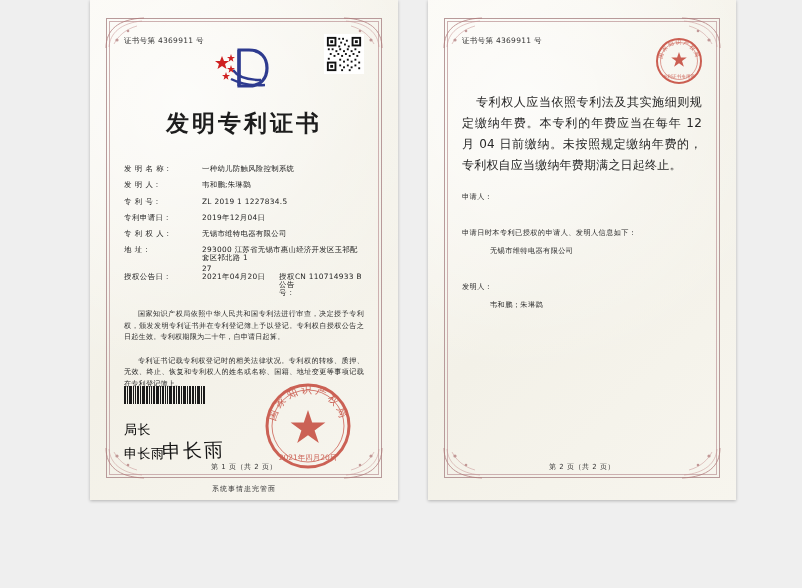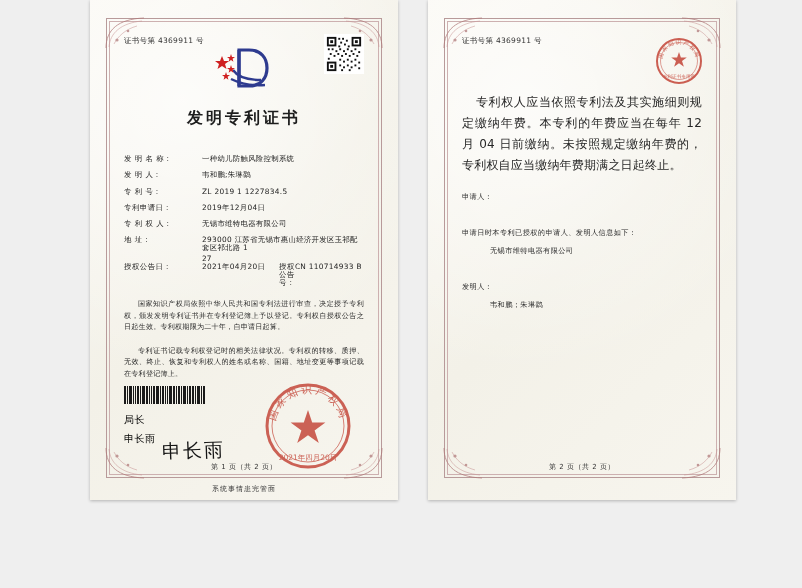--- a/index.html
+++ b/index.html
@@ -97,7 +97,7 @@
     margin-top:62px;
     text-align:center;
     font-family:"DejaVu Serif","Liberation Serif",serif;
-    font-size:16px;
+    font-size:23px;
     font-weight:bold;
     letter-spacing:3px;
     color:#1d1d1d;

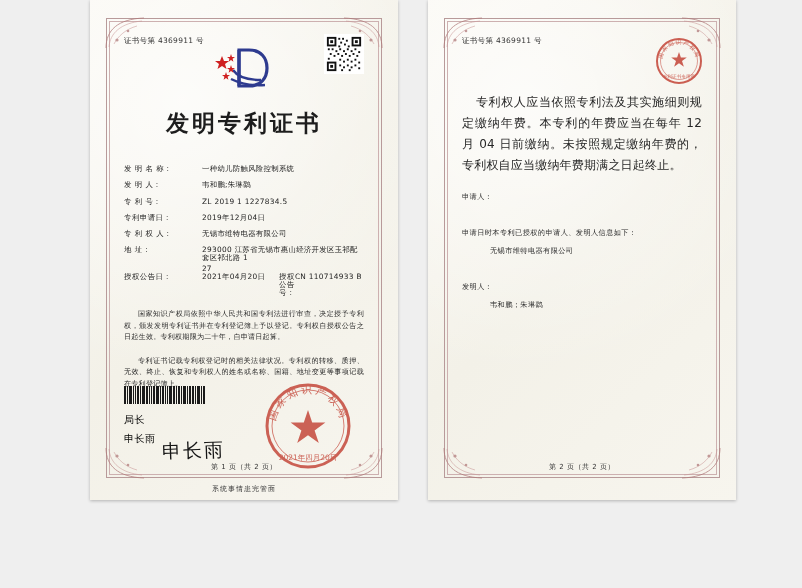--- a/index.html
+++ b/index.html
@@ -157,8 +157,8 @@
 
   .sign-block{
     position:absolute;
-    left:34px;bottom:52px;
-    font-size:10px;
+    left:34px;bottom:33px;
+    font-size:13px;
     line-height:1.9;
     letter-spacing:.5px;
   }

